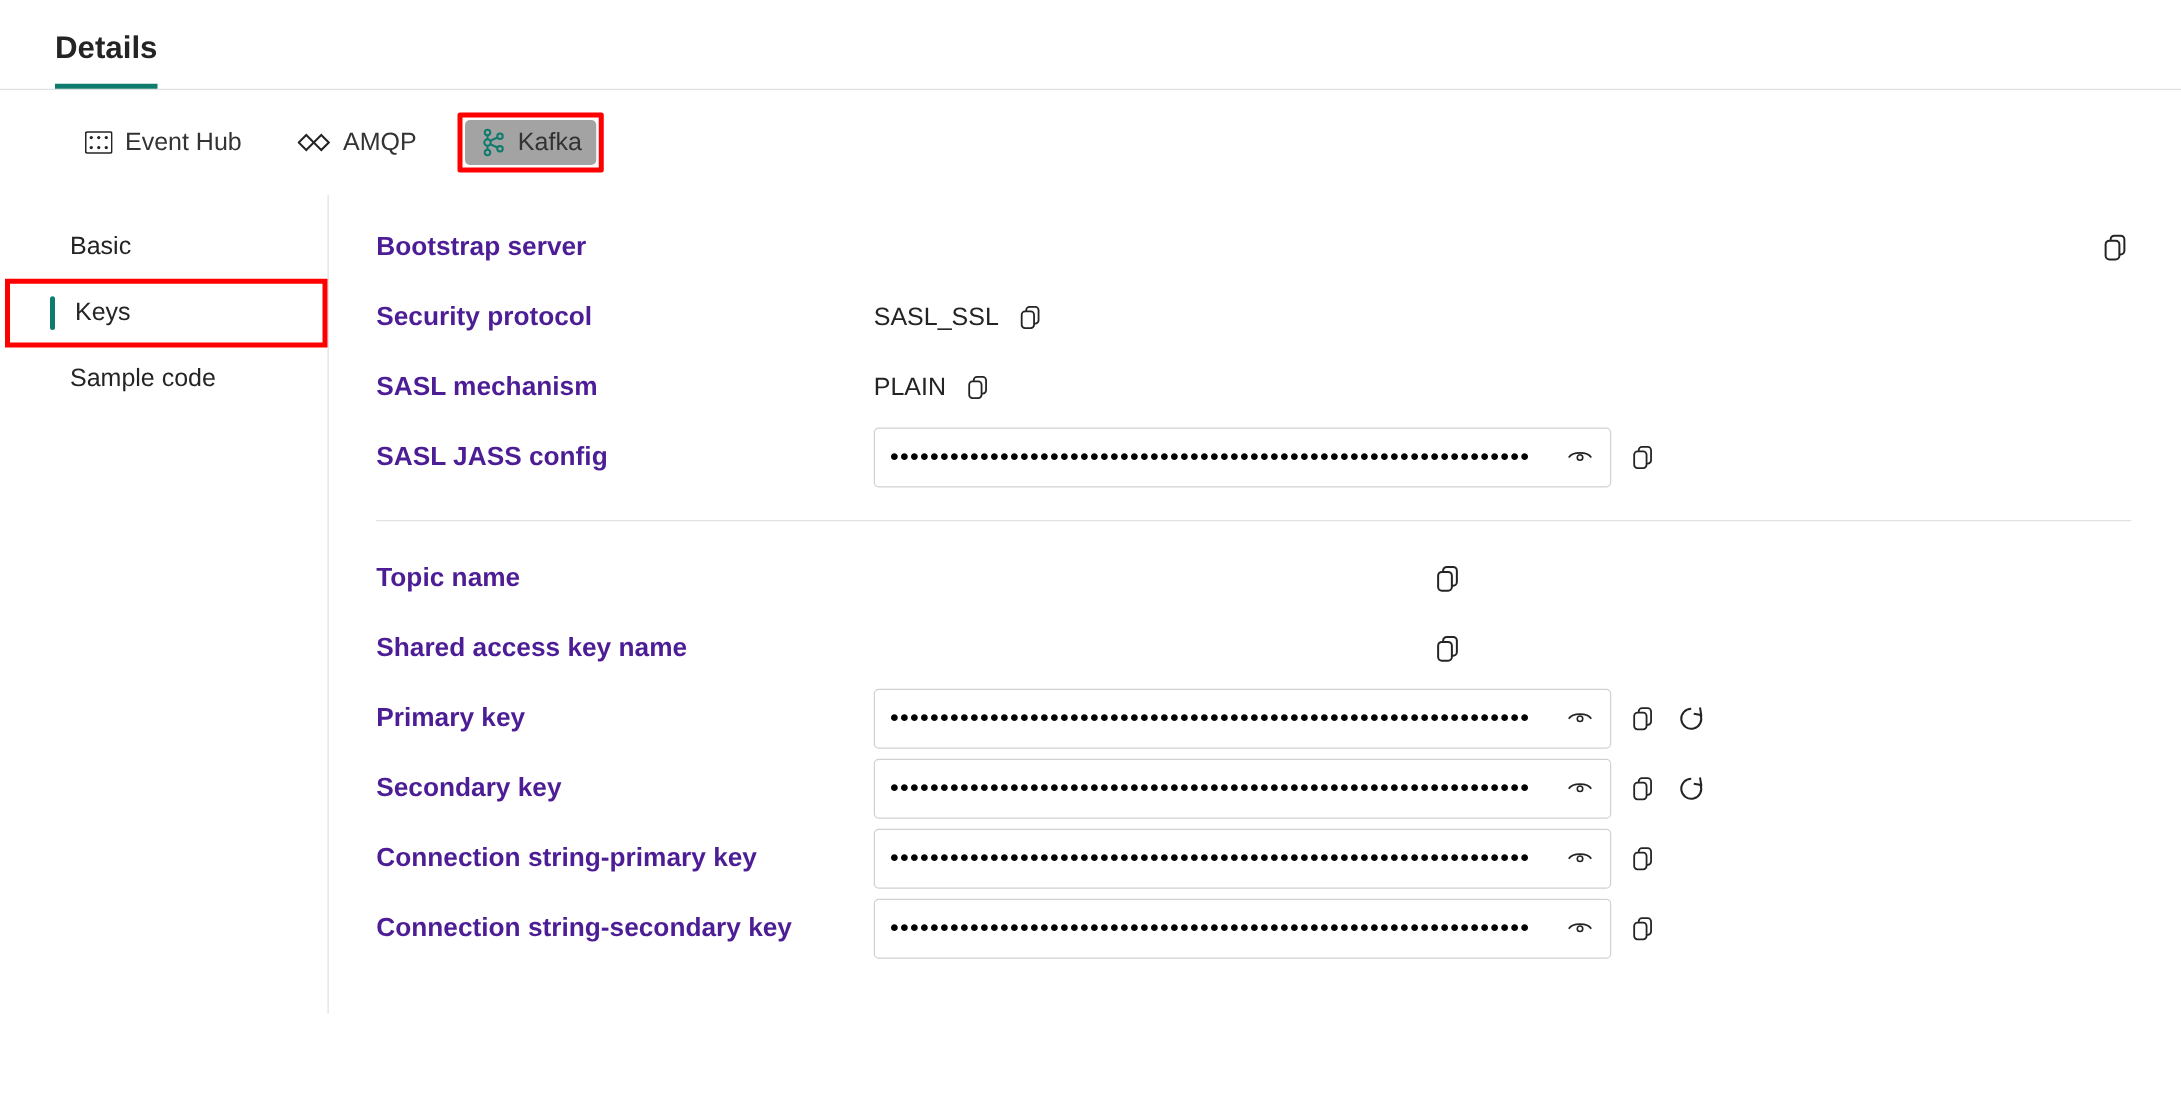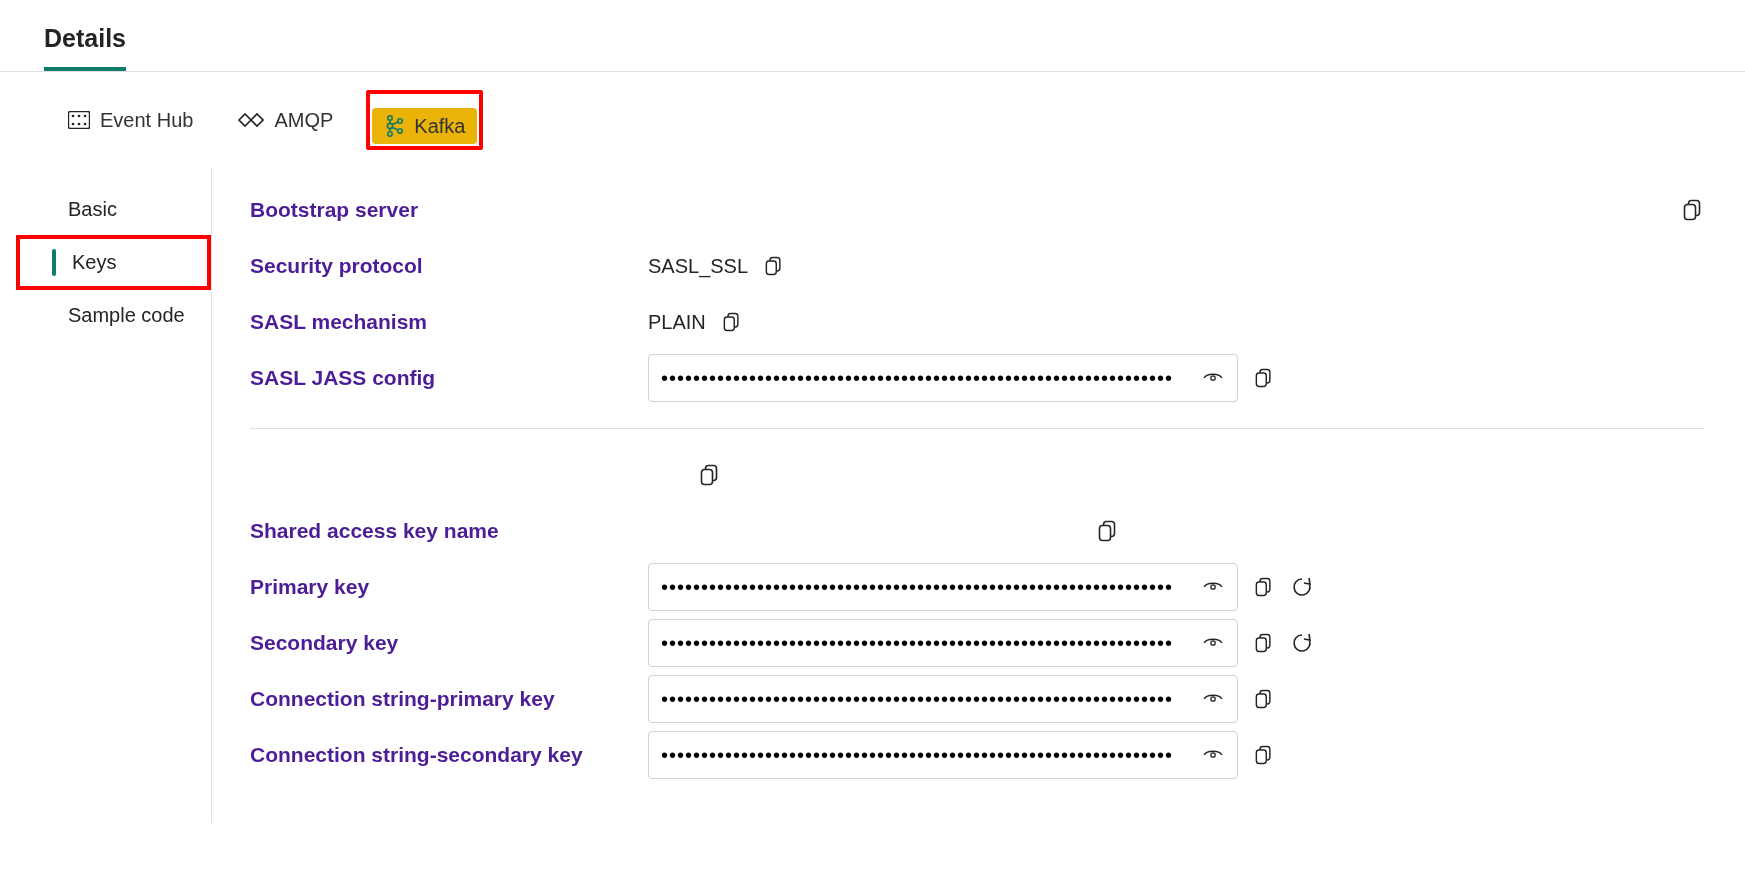--- a/index.html
+++ b/index.html
@@ -43,8 +43,7 @@
     cursor: pointer;
   }
   .protocol-tab.active {
-    background: #eab308;
-    margin-top: 12px;
+    background: #a3a3a3;
   }
   .protocol-tab .ico { display: inline-flex; }
 

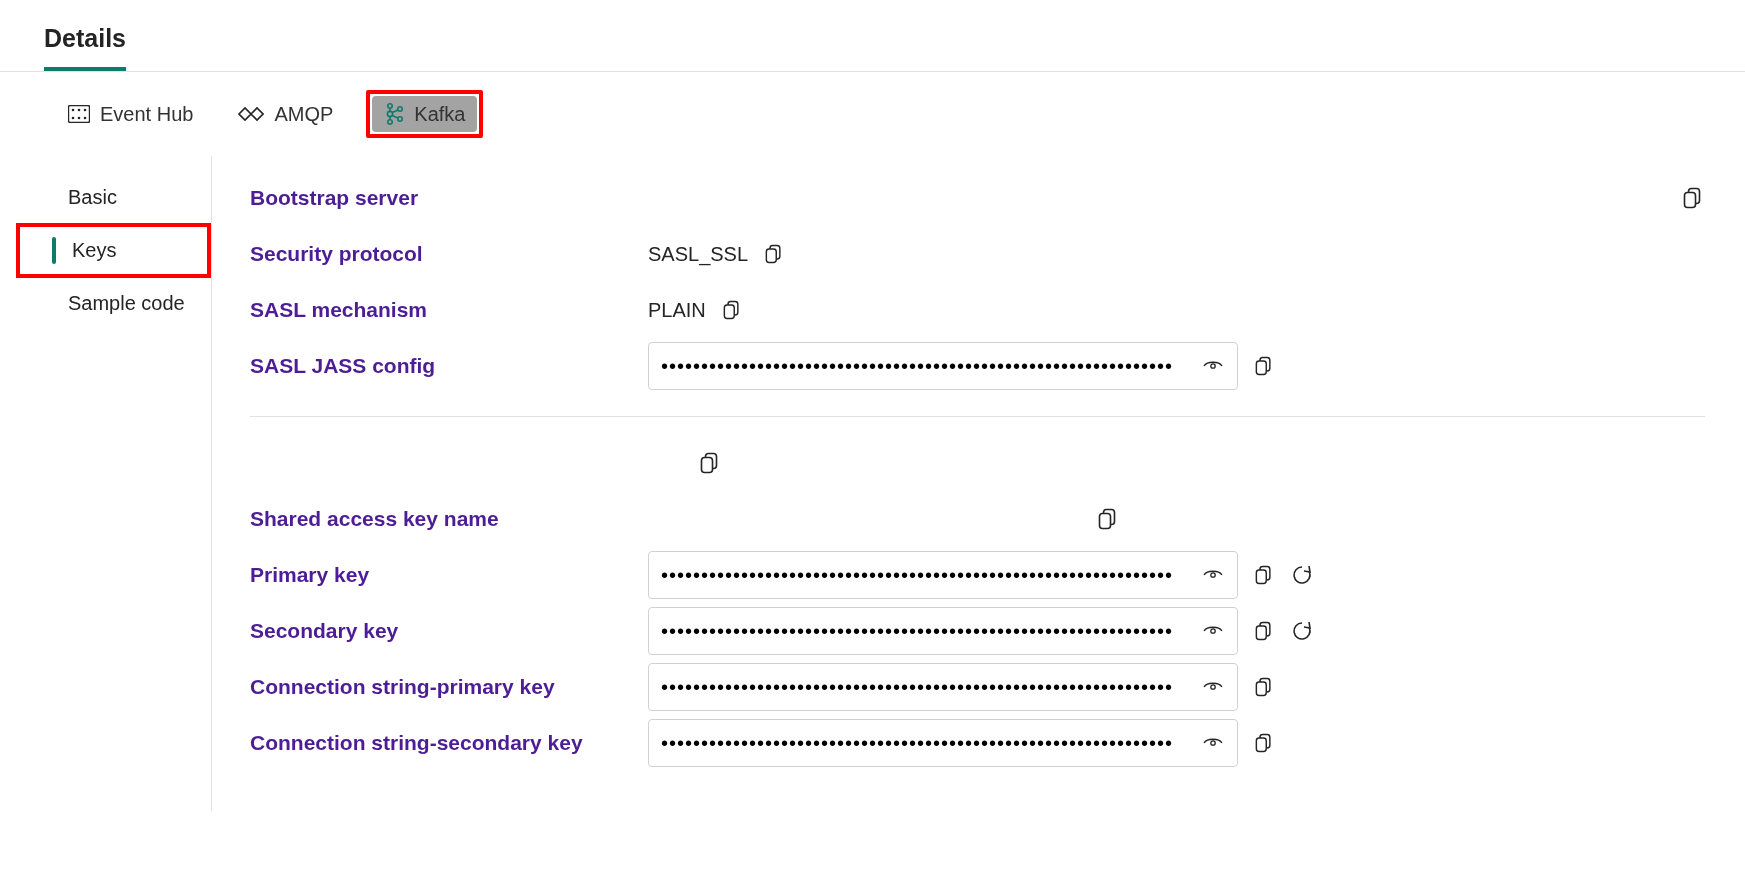--- a/index.html
+++ b/index.html
@@ -58,8 +58,8 @@
     align-items: stretch;
   }
   .sidebar {
-    width: 212px;
-    padding: 18px 0 0 16px;
+    width: 263px;
+    padding: 18px 0 0 4px;
     border-right: 1px solid #e1e1e1;
     min-height: 640px;
   }

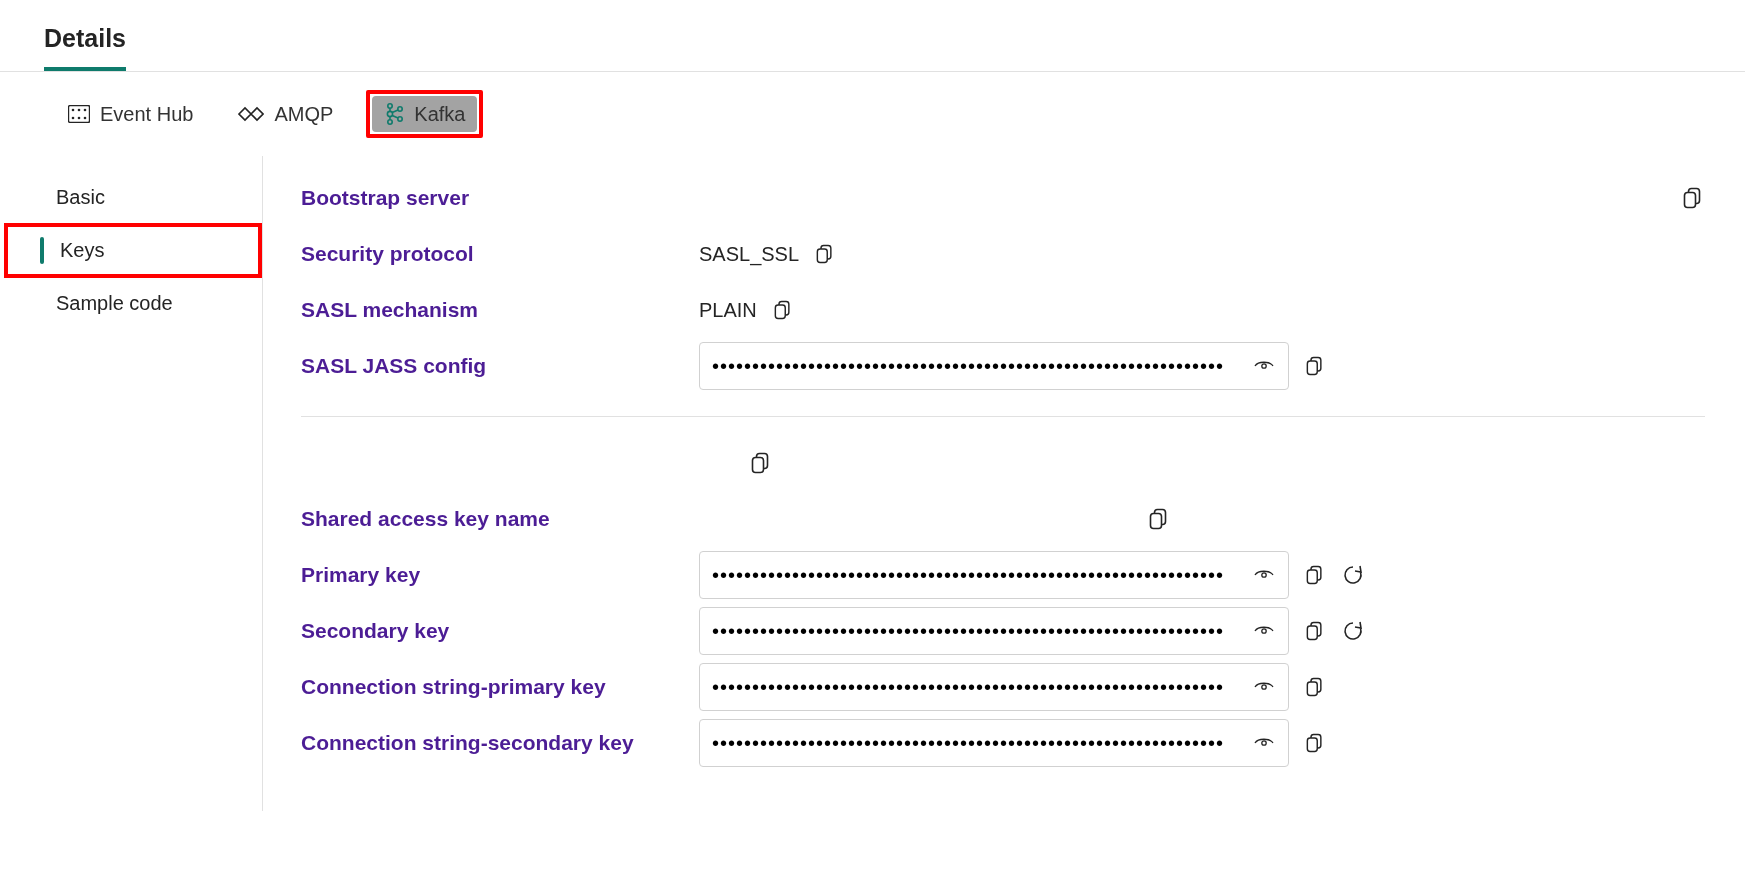--- a/index.html
+++ b/index.html
@@ -282,6 +282,7 @@
       <hr class="divider">
 
       <div class="row">
+        <div class="label">Topic name</div>
         <div class="value-area">
           <span class="plain-value"></span>
           <span style="width:420px"></span>

